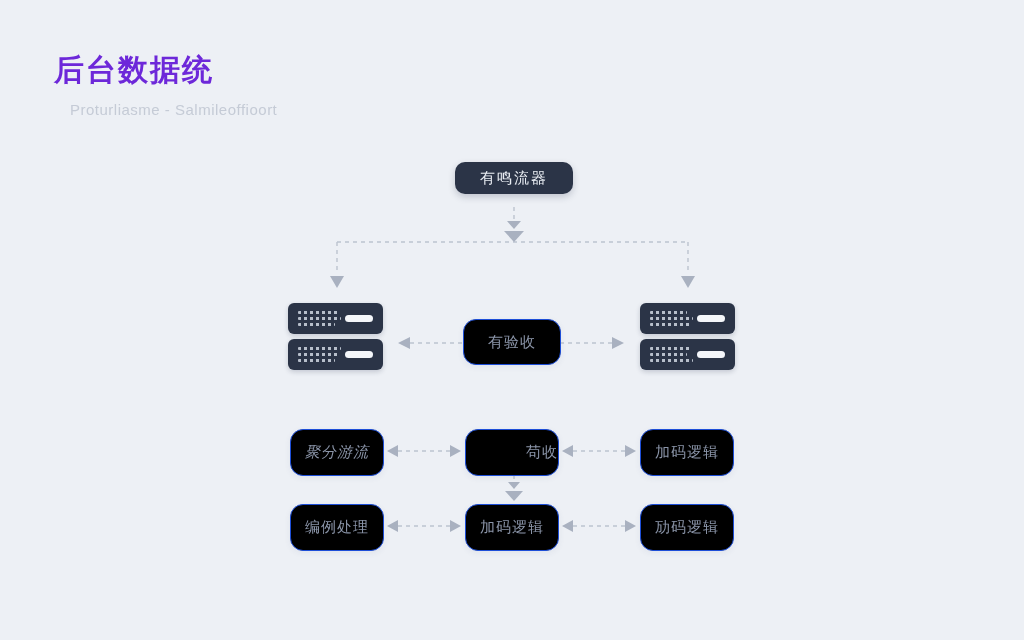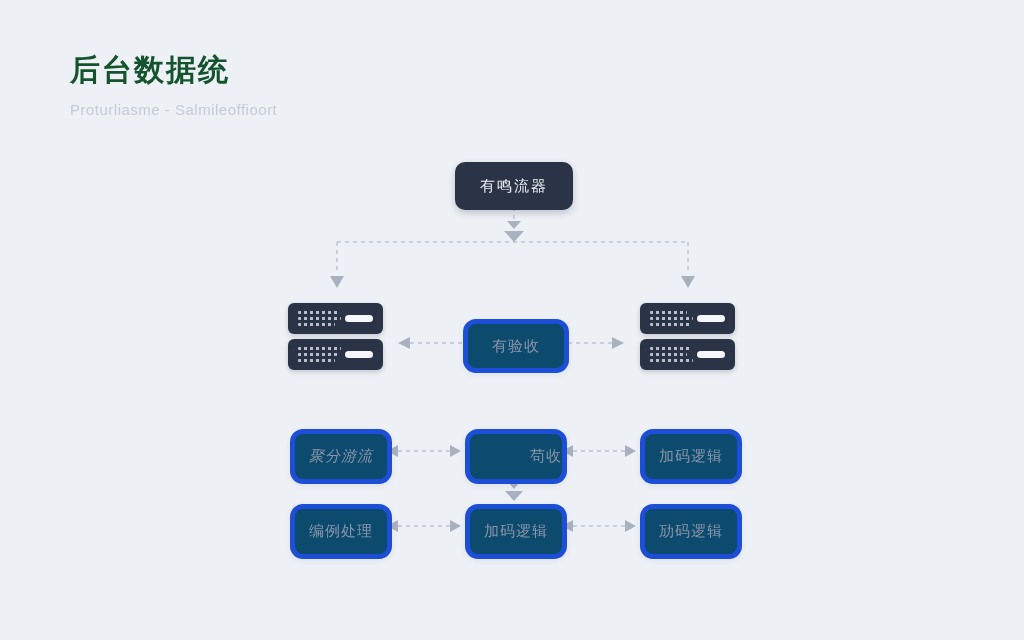--- a/index.html
+++ b/index.html
@@ -9,8 +9,8 @@
     font-family:"Liberation Sans", sans-serif;
   }
   .title {
-    position:absolute; left:70px; top:50px;
-    font-size:30px; font-weight:bold; color:#14532d; letter-spacing:2px;
+    position:absolute; left:54px; top:50px;
+    font-size:30px; font-weight:bold; color:#6d28d9; letter-spacing:2px;
   }
   .subtitle {
     position:absolute; left:70px; top:101px;

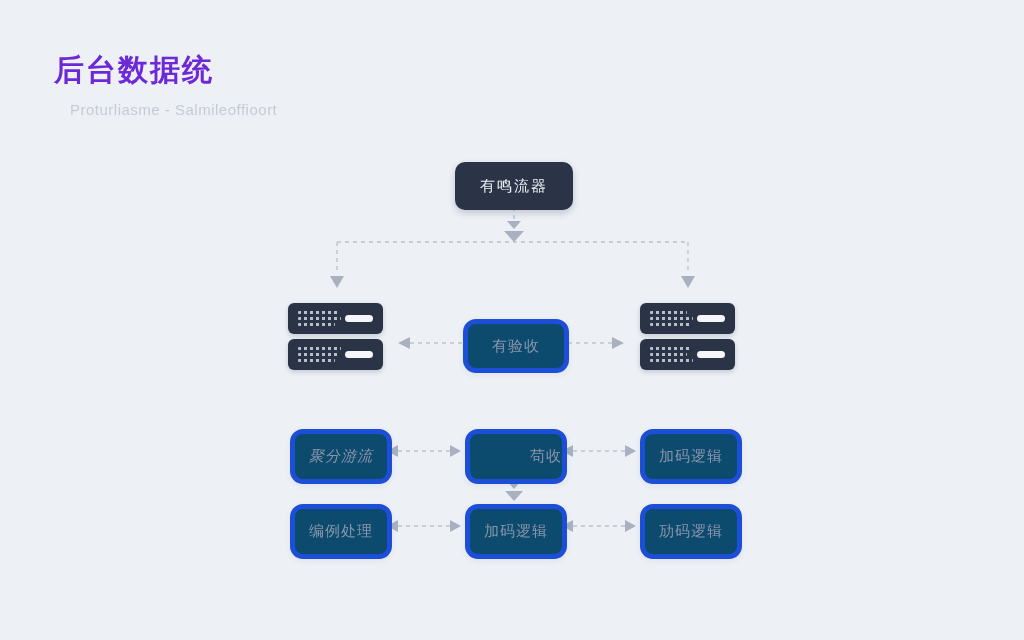--- a/index.html
+++ b/index.html
@@ -22,7 +22,7 @@
     font-size:15px; letter-spacing:2px;
     box-shadow:0 3px 7px rgba(30,40,70,.22);
   }
-  #top-node { left:455px; top:162px; width:118px; height:48px; }
+  #top-node { left:455px; top:162px; width:118px; height:32px; }
   .node {
     position:absolute; background:#0c4a6e; border:5px solid #1d4ed8;
     border-radius:13px; color:#8b95a9;

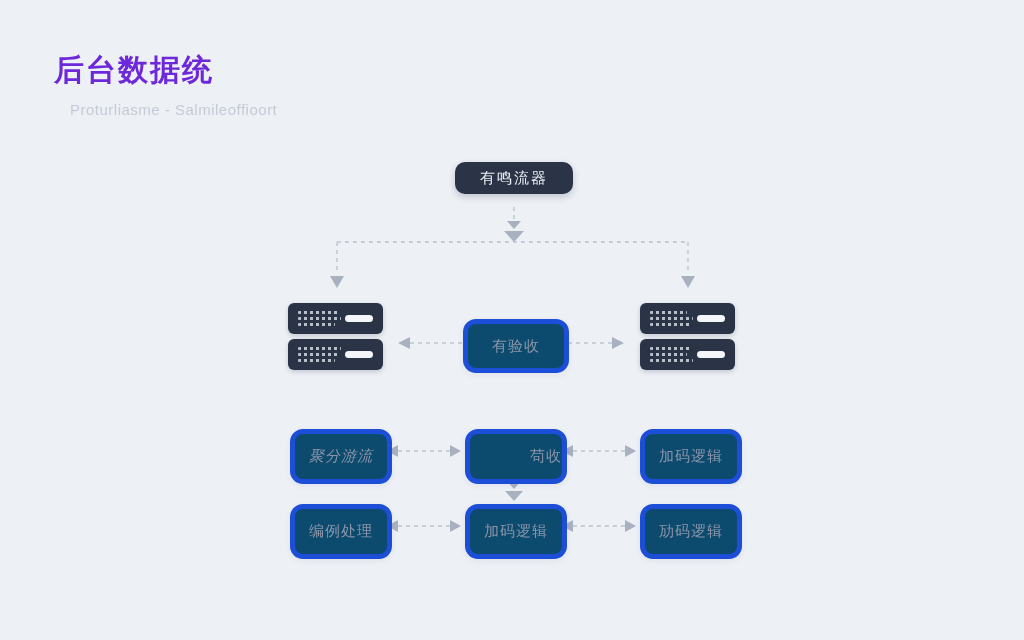--- a/index.html
+++ b/index.html
@@ -24,7 +24,7 @@
   }
   #top-node { left:455px; top:162px; width:118px; height:32px; }
   .node {
-    position:absolute; background:#0c4a6e; border:5px solid #1d4ed8;
+    position:absolute; background:#000000; border:1px solid #1d4ed8;
     border-radius:13px; color:#8b95a9;
     display:flex; align-items:center; justify-content:center;
     font-size:15px; letter-spacing:1px;

